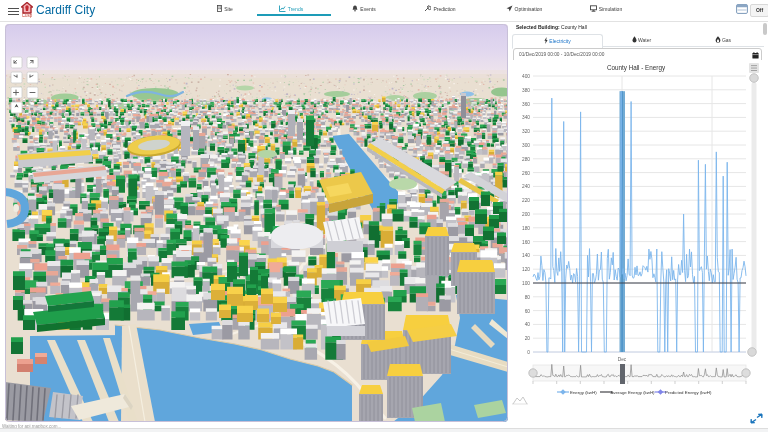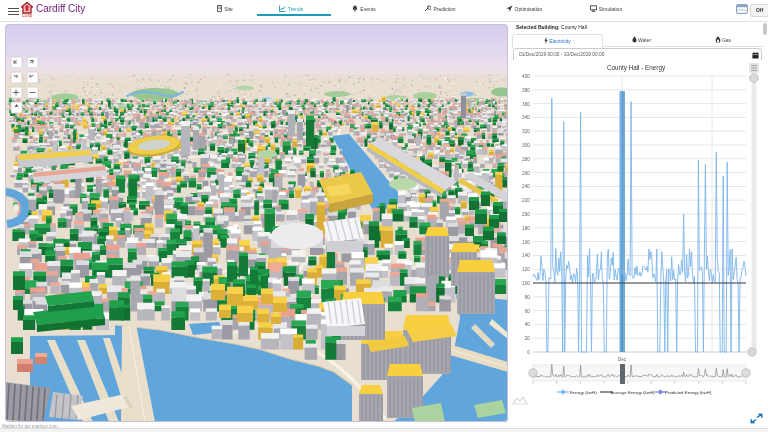--- a/index.html
+++ b/index.html
@@ -18,7 +18,7 @@
     <path d="M6 3.2 a1.7 1.7 0 0 1 1.7 1.7 l-0.6 4 l-2.2 0 l-0.6 -4 a1.7 1.7 0 0 1 1.7 -1.7z" fill="#c32a31"></path>
   </svg>
   <div class="abs" style="left:20px;top:13px;width:14px;text-align:center;font-size:4.5px;color:#c0392b">Cusp</div>
-  <div class="abs" style="left:36px;top:3px;font-size:10px;color:#701a75">Cardiff City</div>
+  <div class="abs" style="left:36px;top:3px;font-size:12px;color:#0369a1">Cardiff City</div>
   <div style="position:absolute;left:185px;top:5px;width:80px;text-align:center;font-size:5px;color:#3a3a3a;white-space:nowrap"><span style="display:inline-block;vertical-align:-1px;margin-right:2px"><svg width="5" height="7" viewBox="0 0 5 7">
           <rect x="0.5" y="0.5" width="4" height="6" fill="none" stroke="#444" stroke-width="0.8"></rect>
           <rect x="1.4" y="1.5" width="1" height="1" fill="#444"></rect>

